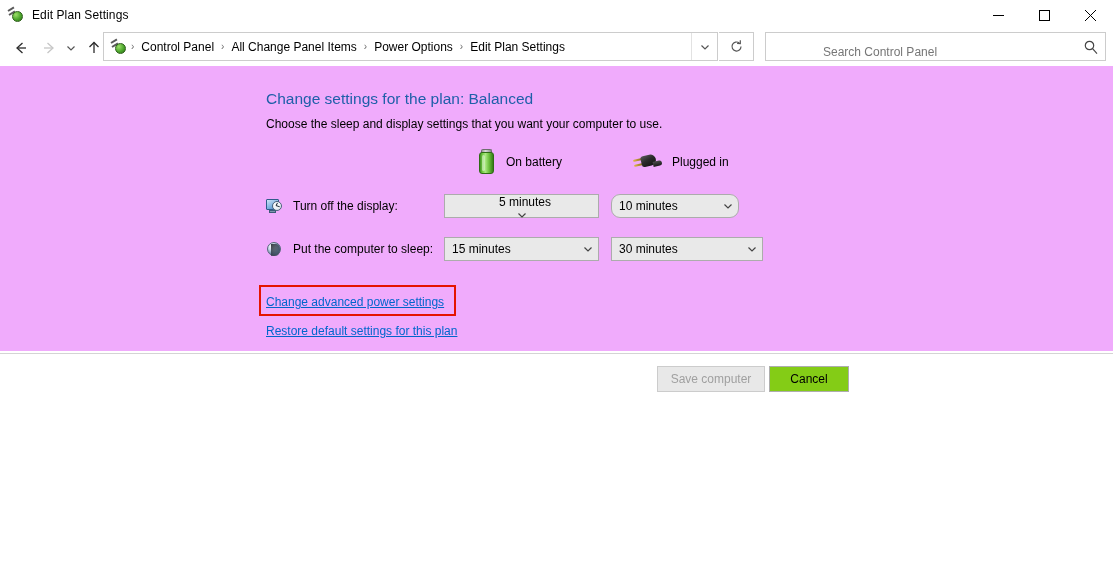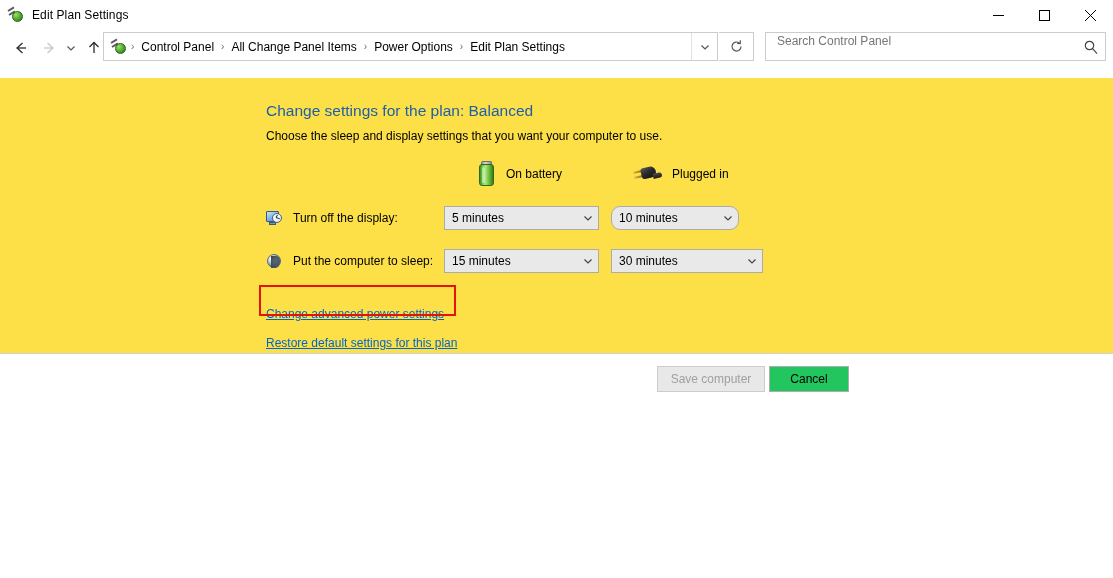--- a/index.html
+++ b/index.html
@@ -93,7 +93,7 @@
     width: 341px; height: 29px;
     border: 1px solid #cccccc;
     background: #ffffff;
-    display: flex; align-items: flex-start;
+    display: flex; align-items: flex-end; padding-left: 46px;
   }
   #search-input {
     border: none; outline: none; background: transparent;

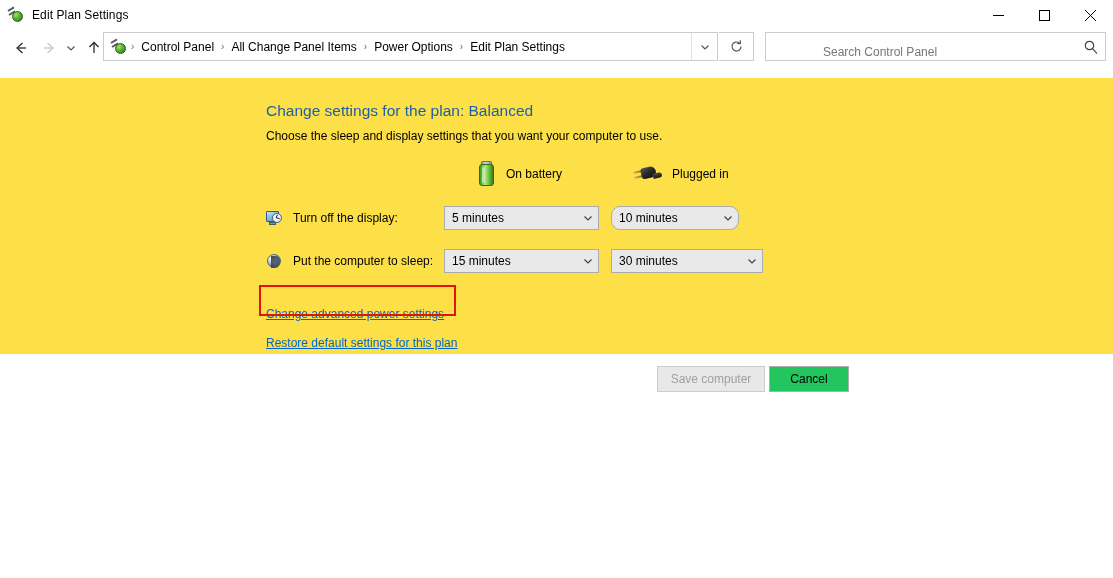--- a/index.html
+++ b/index.html
@@ -109,9 +109,9 @@
 
   
   #content {
-    position: absolute; left: 0; top: 78px;
+    position: absolute; left: 0; top: 66px;
     width: 1113px; height: 285px;
-    background: #fde047;
+    background: #f0abfc;
   }
   #page-title {
     position: absolute; left: 266px; top: 24px;

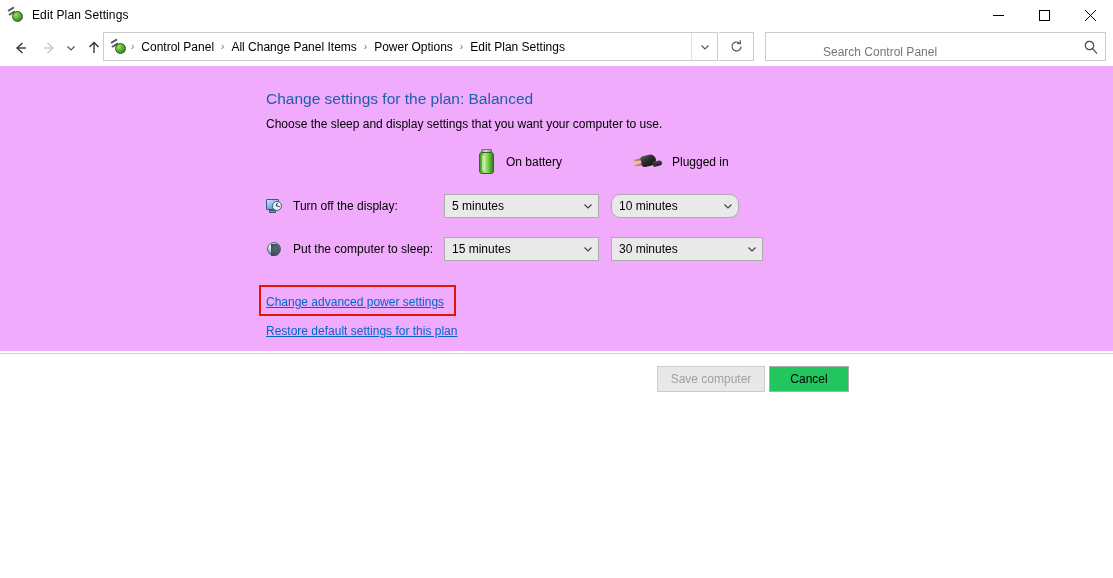--- a/index.html
+++ b/index.html
@@ -159,7 +159,7 @@
     width: 20px; flex: none;
     display: flex; align-items: center; justify-content: center;
   }
-  #ddl-display-bat { left: 444px; top: 128px; width: 155px; }
+  #ddl-display-bat { left: 444px; top: 128px; width: 155px; flex-direction: column; }
   #ddl-display-plug{ left: 611px; top: 128px; width: 128px; border-radius: 9px; }
   #ddl-sleep-bat   { left: 444px; top: 171px; width: 155px; }
   #ddl-sleep-plug  { left: 611px; top: 171px; width: 152px; }

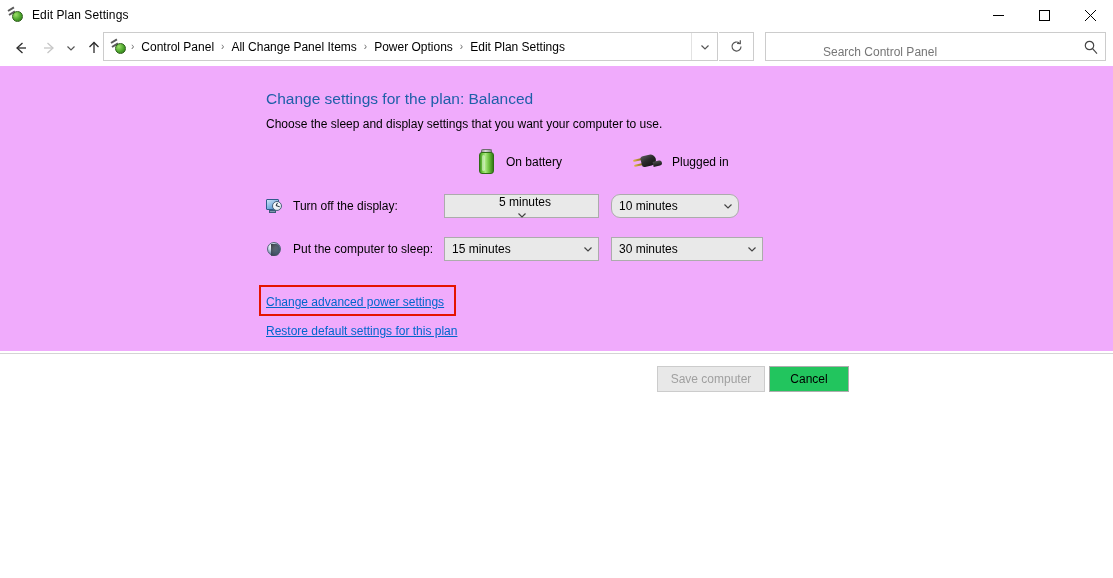--- a/index.html
+++ b/index.html
@@ -194,7 +194,7 @@
   .btn {
     position: absolute; top: 12px; height: 26px;
     border: 1px solid #adadad;
-    background: #22c55e;
+    background: #84cc16;
     font-family: "Liberation Sans", sans-serif;
     font-size: 12px; color: #000000;
     display: flex; align-items: center; justify-content: center;

